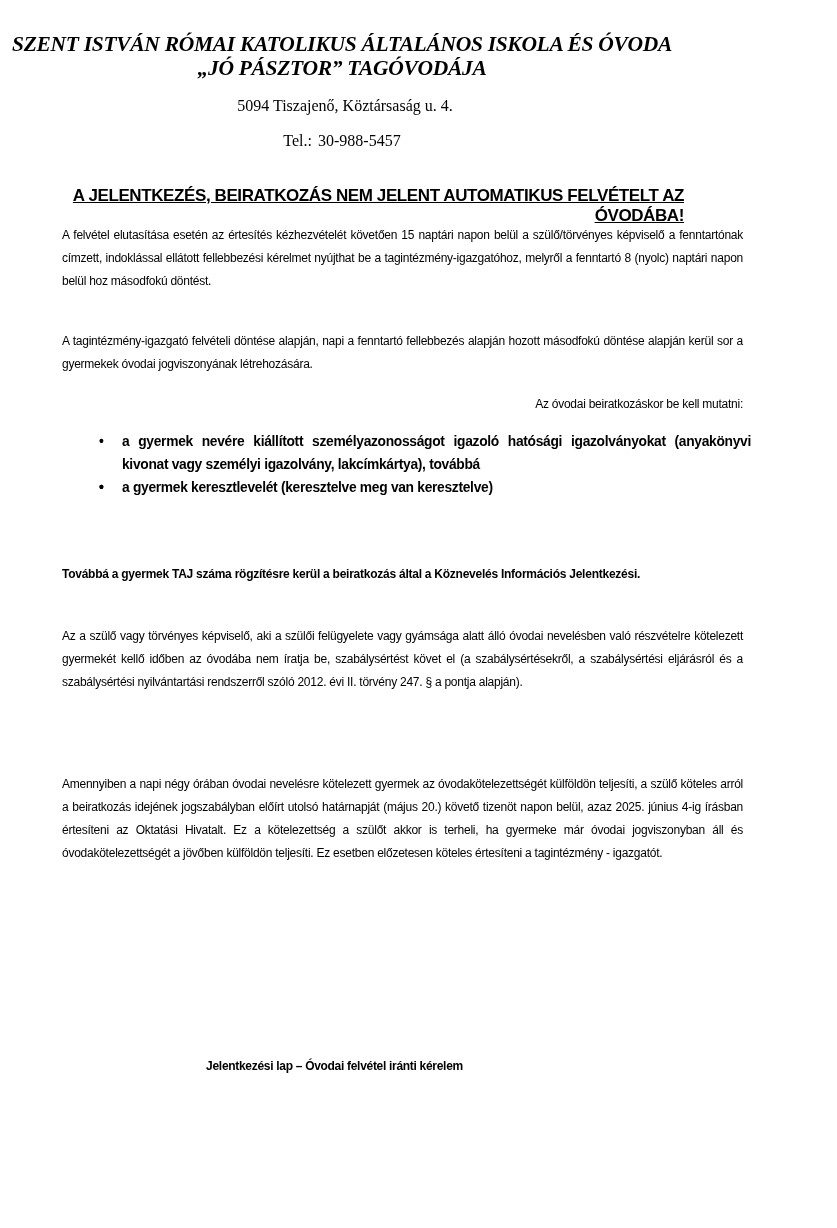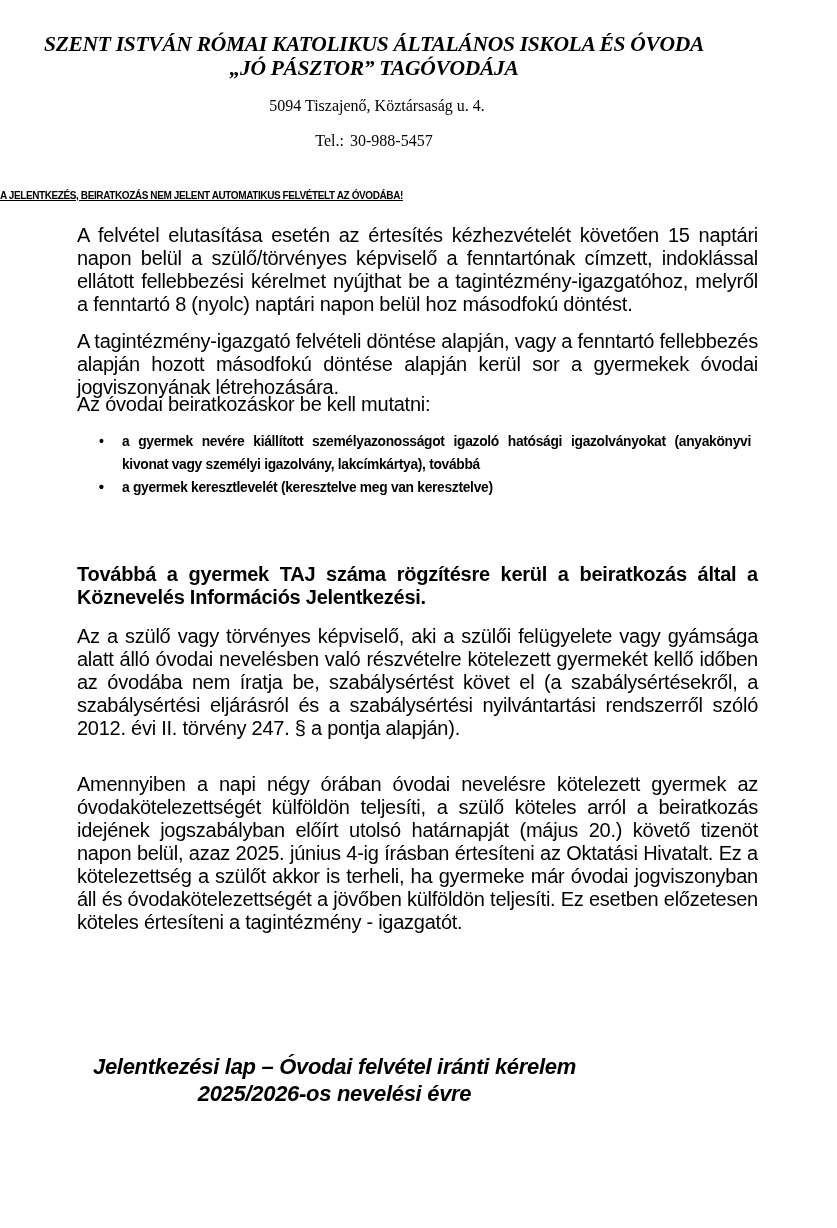--- a/index.html
+++ b/index.html
@@ -27,7 +27,6 @@
     width: 684px;
     text-align: center;
     font-family: "Liberation Serif", "DejaVu Serif", serif;
-    margin-left: 32px;
   }
   .school-name {
     top: 32px;

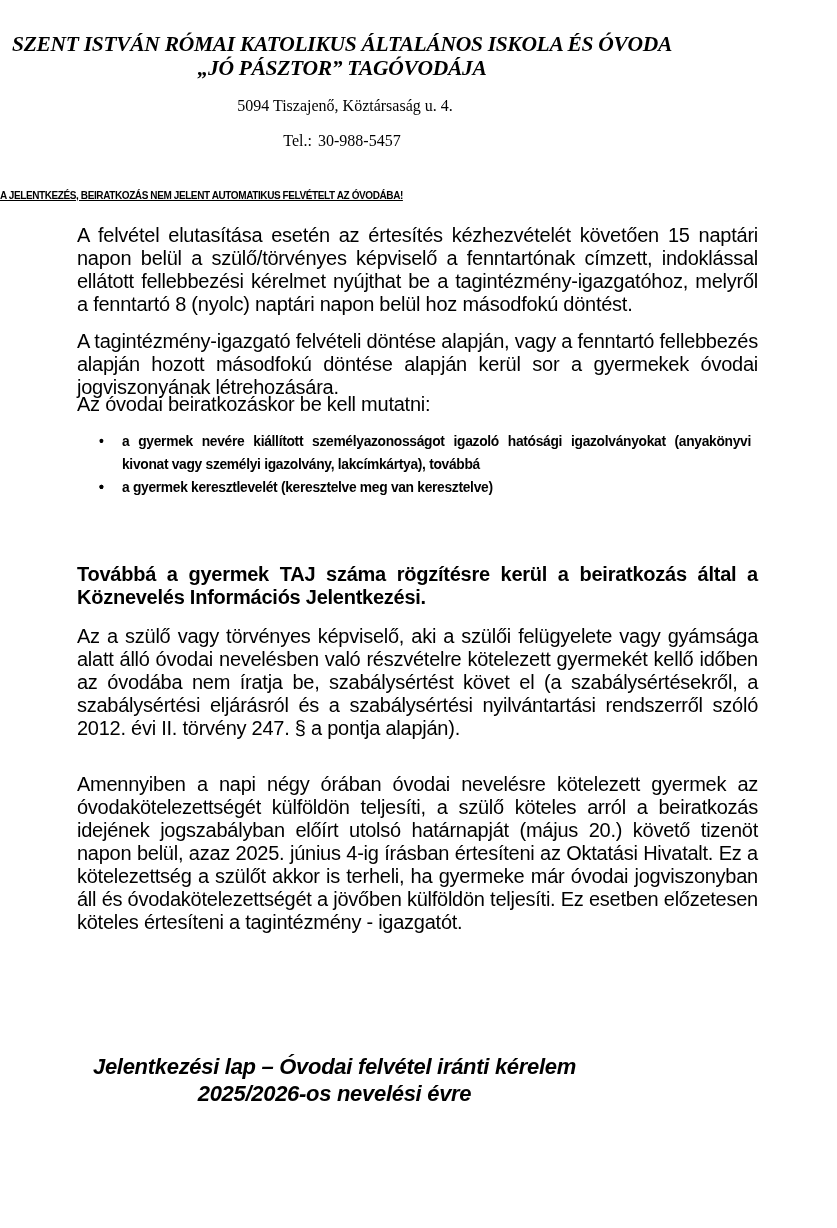--- a/index.html
+++ b/index.html
@@ -68,9 +68,9 @@
     top: 186px;
     left: 0;
     width: 684px;
-    text-align: left;
+    text-align: right;
     font-family: "Liberation Sans", "DejaVu Sans", sans-serif;
-    font-size: 10px;
+    font-size: 17px;
     font-weight: bold;
     text-decoration: underline;
     letter-spacing: -0.4px;

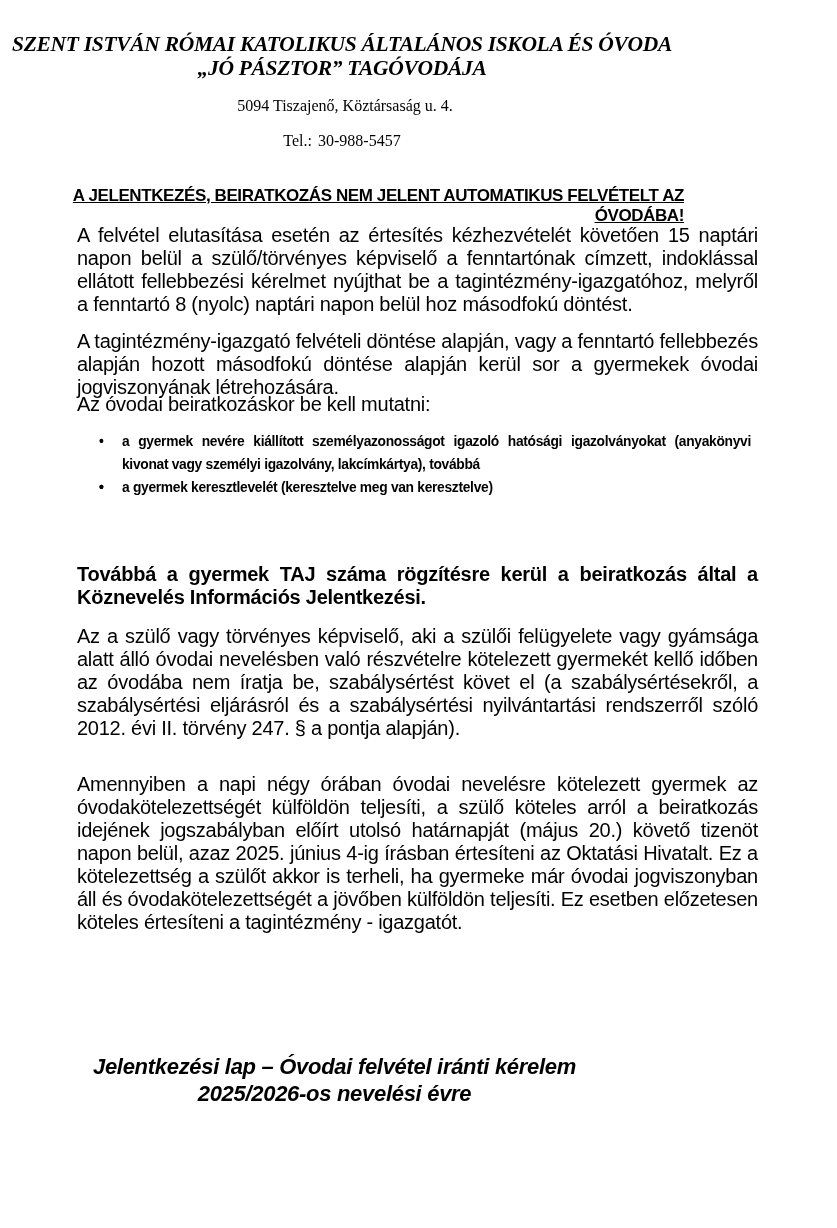--- a/index.html
+++ b/index.html
@@ -53,10 +53,10 @@
   }
   .body-text {
     position: absolute;
-    left: 77px;
+    left: 62px;
     width: 681px;
     font-family: "Liberation Sans", "DejaVu Sans", sans-serif;
-    font-size: 20px;
+    font-size: 12px;
     line-height: 23px;
     letter-spacing: -0.25px;
   }

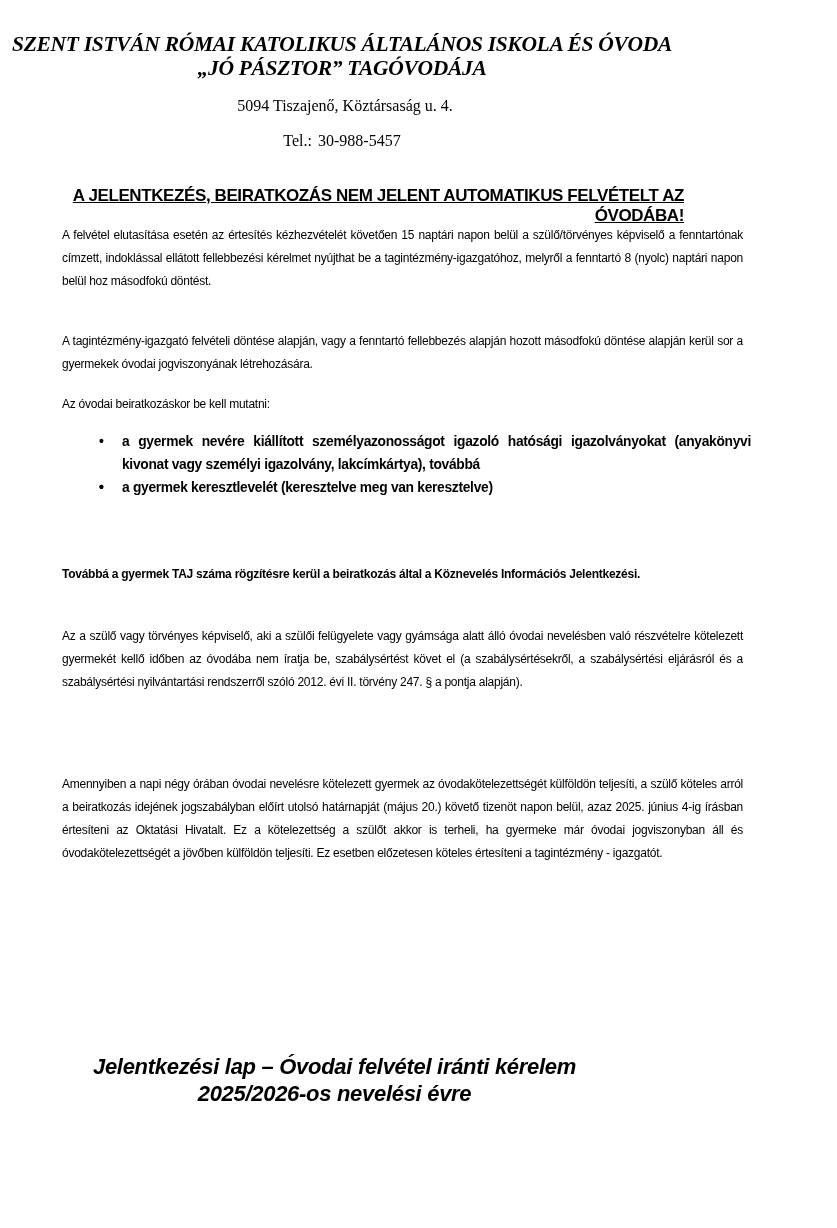--- a/index.html
+++ b/index.html
@@ -138,7 +138,7 @@
 
   <div class="body-text justify p1">A felvétel elutasítása esetén az értesítés kézhezvételét követően 15 naptári napon belül a szülő/törvényes képviselő a fenntartónak címzett, indoklással ellátott fellebbezési kérelmet nyújthat be a tagintézmény-igazgatóhoz, melyről a fenntartó 8 (nyolc) naptári napon belül hoz másodfokú döntést.</div>
 
-  <div class="body-text justify p2">A tagintézmény-igazgató felvételi döntése alapján, vagy a fenntartó fellebbezés alapján hozott másodfokú döntése alapján kerül sor a gyermekek óvodai jogviszonyának létrehozására.</div>
+  <div class="body-text justify p2">A tagintézmény-igazgató felvételi döntése alapján, napi a fenntartó fellebbezés alapján hozott másodfokú döntése alapján kerül sor a gyermekek óvodai jogviszonyának létrehozására.</div>
 
   <div class="body-text p3">Az óvodai beiratkozáskor be kell mutatni:</div>
 

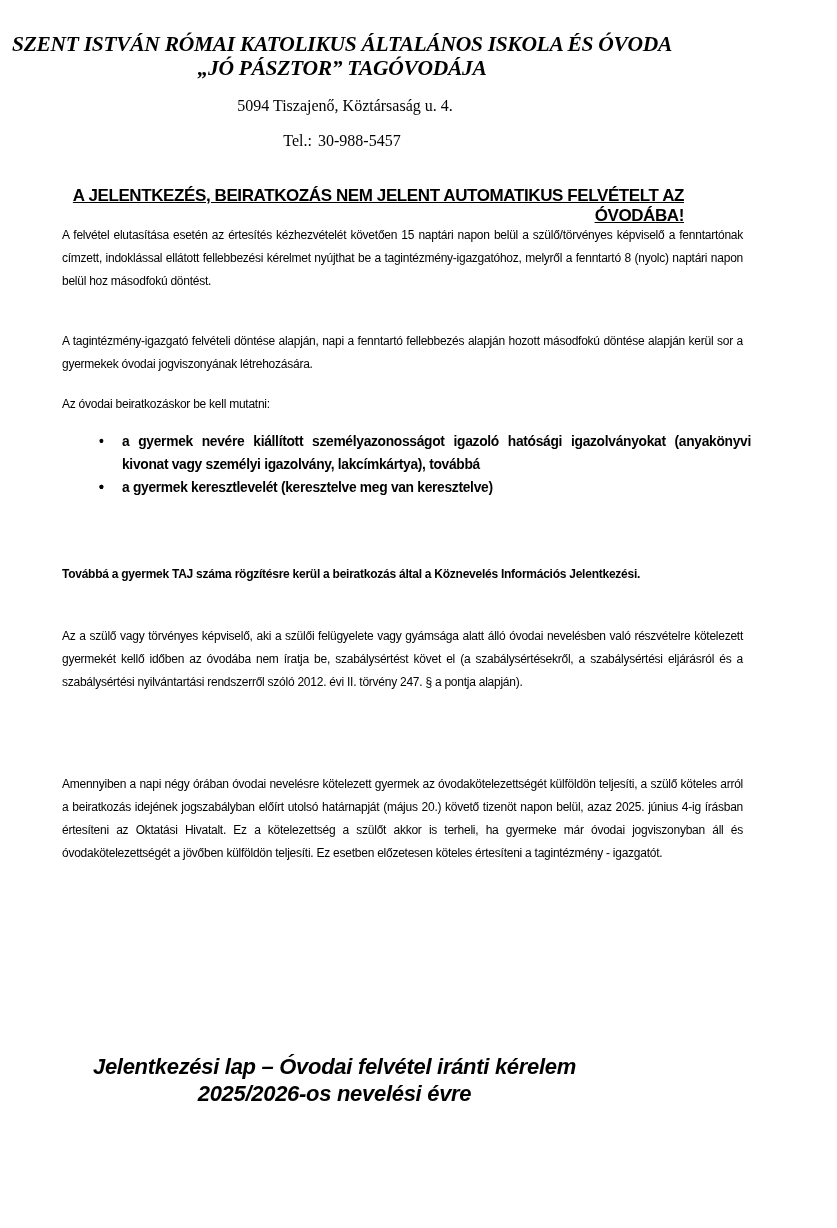--- a/index.html
+++ b/index.html
@@ -78,7 +78,7 @@
   }
   .p1 { top: 224px; }
   .p2 { top: 330px; }
-  .p3 { top: 393px; }
+  .p3 { top: 393px; text-align: right; }
   .bullets {
     position: absolute;
     top: 430px;

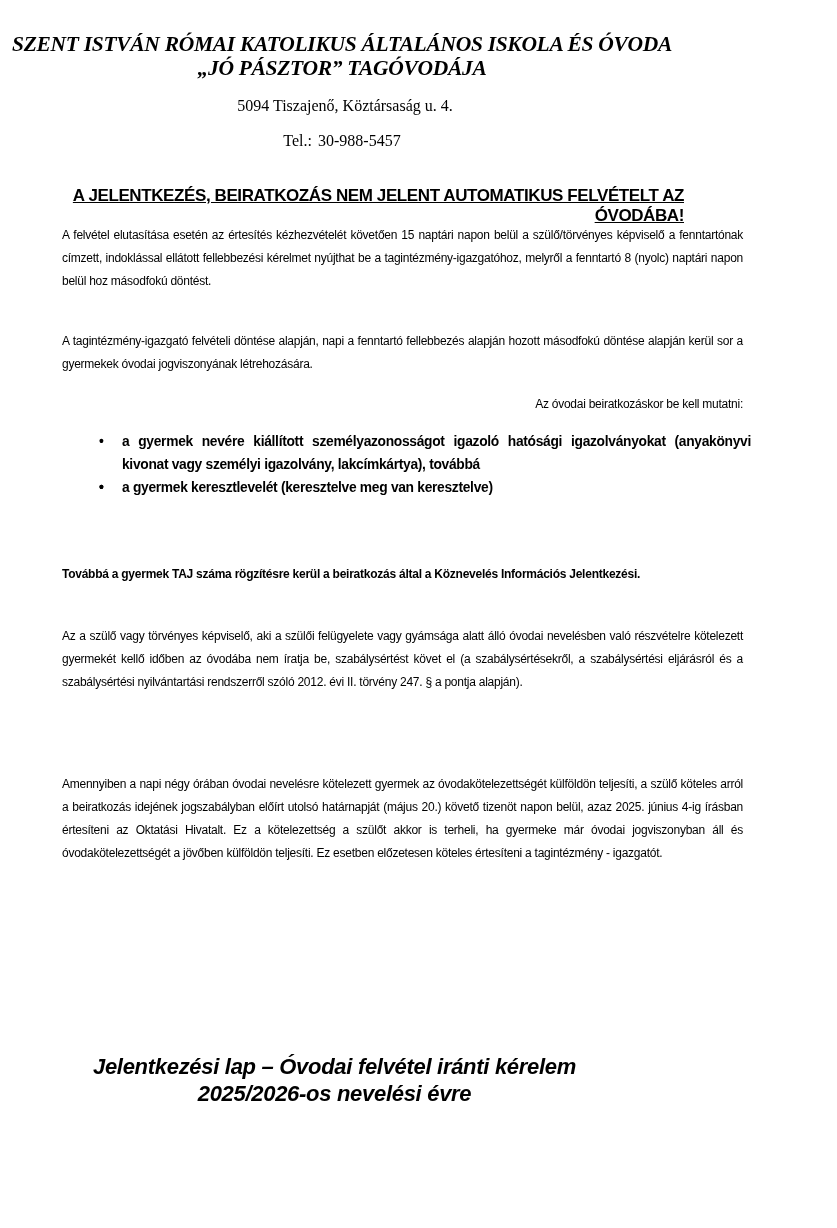--- a/index.html
+++ b/index.html
@@ -114,11 +114,10 @@
     width: 669px;
     text-align: center;
     font-family: "Liberation Sans", "DejaVu Sans", sans-serif;
-    font-size: 22px;
+    font-size: 12px;
     font-weight: bold;
     line-height: 27px;
     letter-spacing: -0.3px;
-    font-style: italic;
   }
 </style>
 </head>

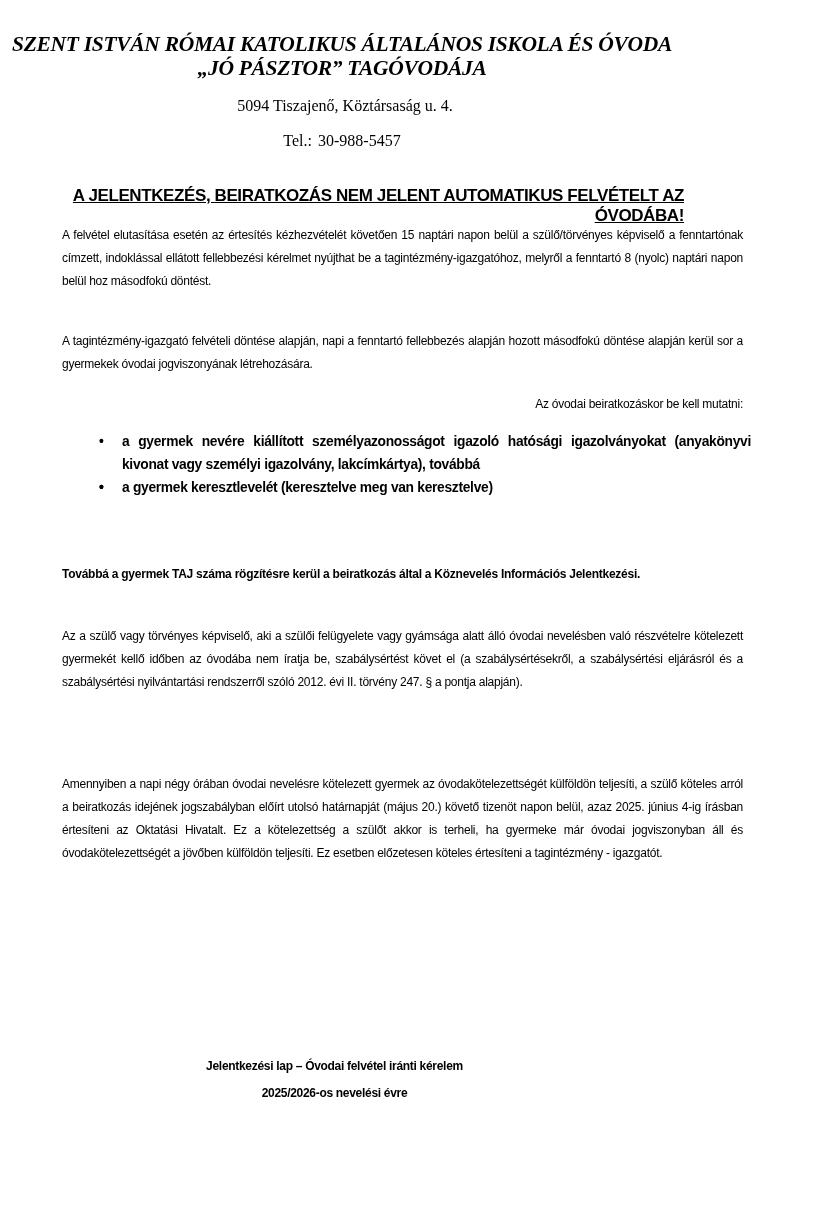--- a/index.html
+++ b/index.html
@@ -163,7 +163,6 @@
 
   <div class="form-title">
     <div>Jelentkezési lap – Óvodai felvétel iránti kérelem</div>
-    <div>2025/2026-os nevelési évre</div>
   </div>
 
 </div>

